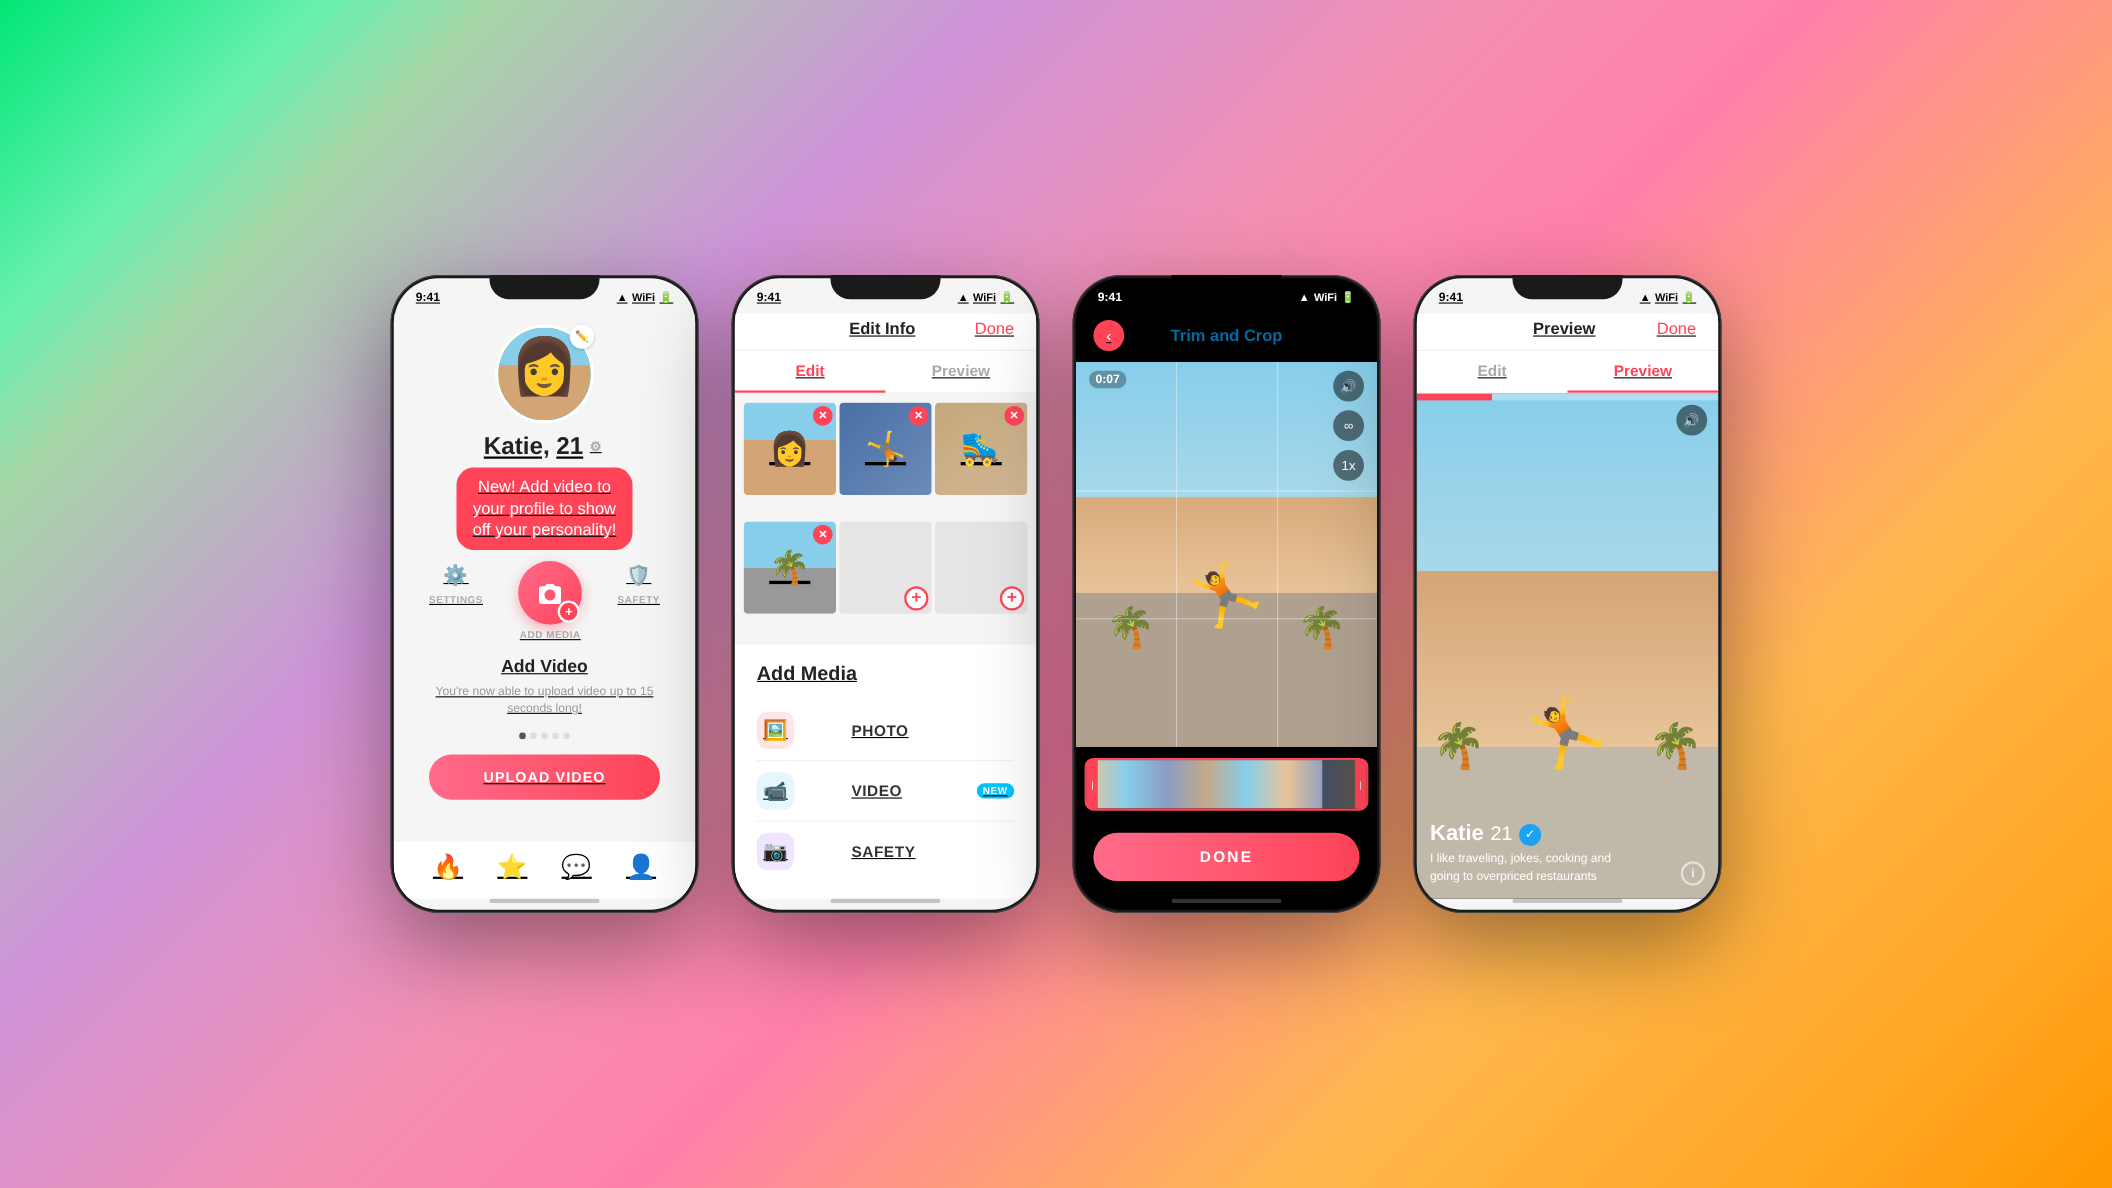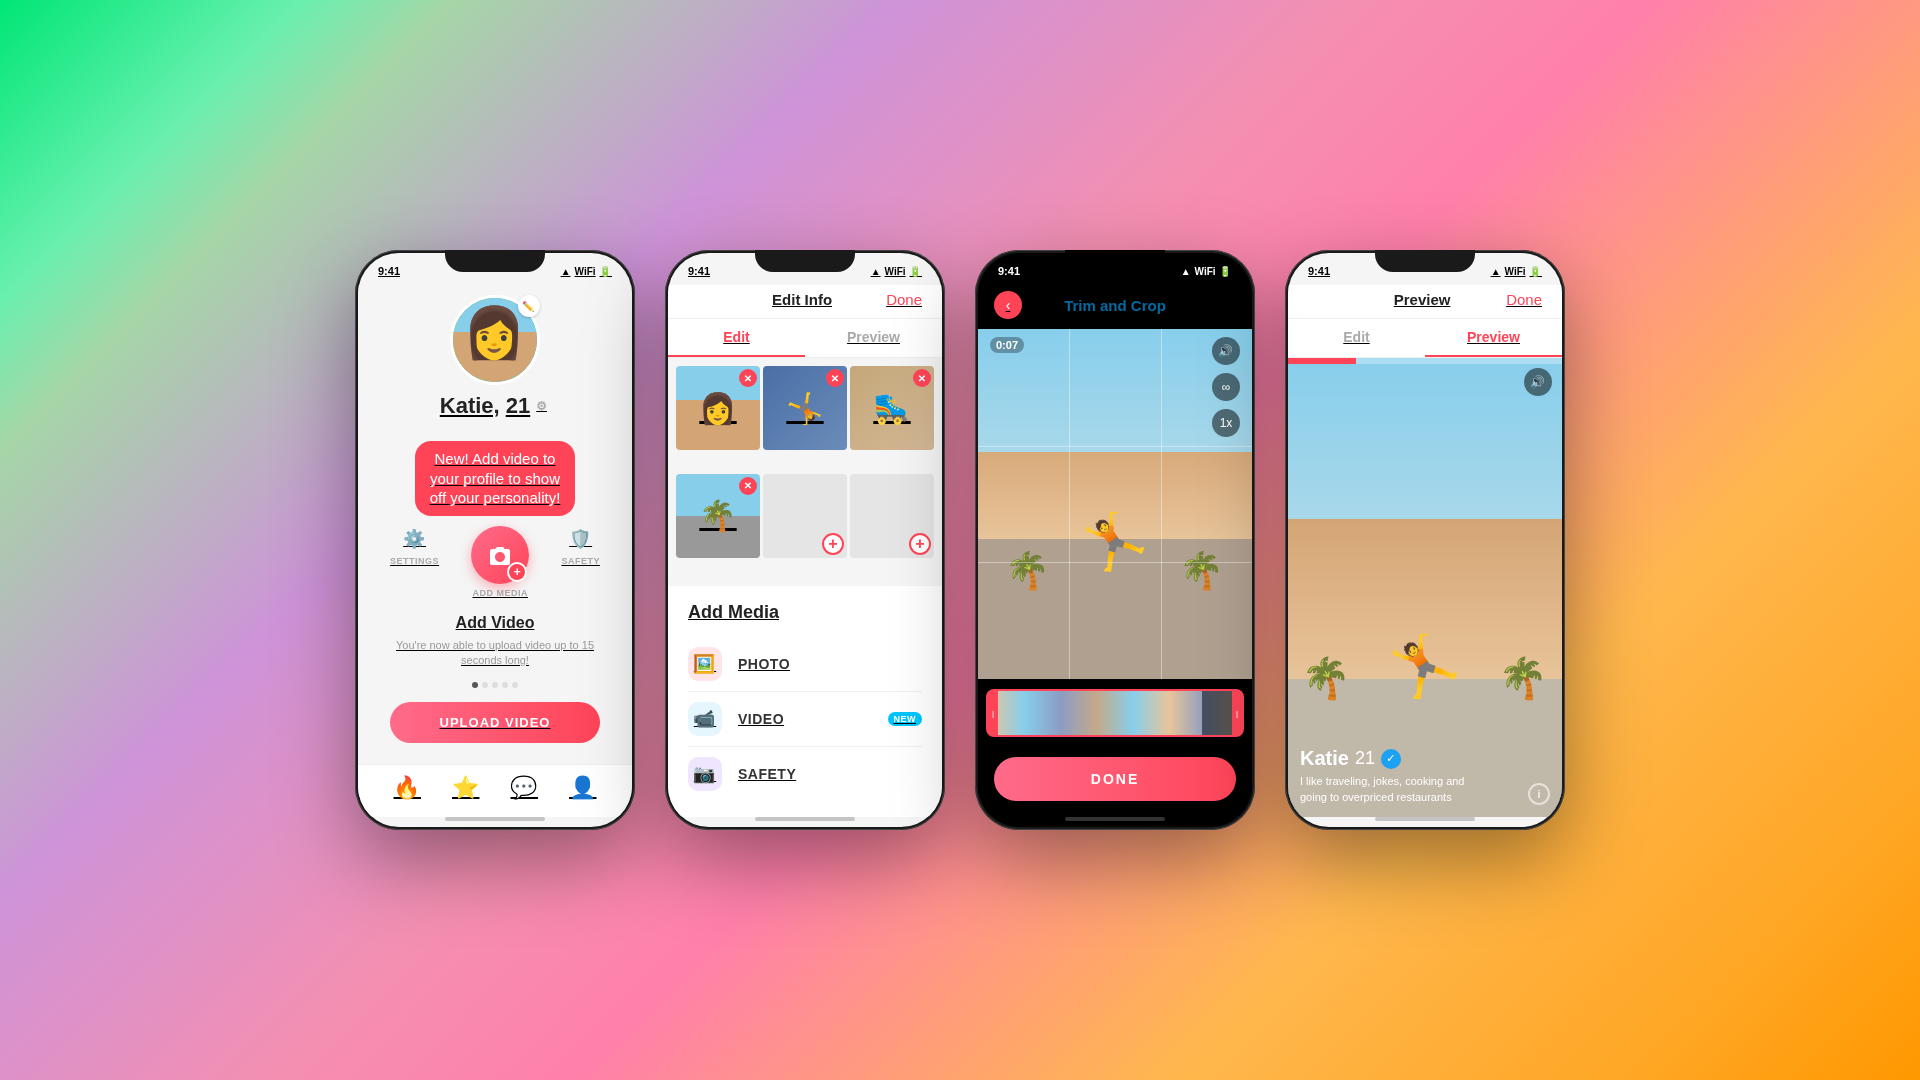--- a/index.html
+++ b/index.html
@@ -139,7 +139,7 @@
       display: flex;
       align-items: center;
       gap: 6px;
-      margin-bottom: 22px;
+      margin-bottom: 6px;
     }
     .settings-icon-small {
       width: 14px;

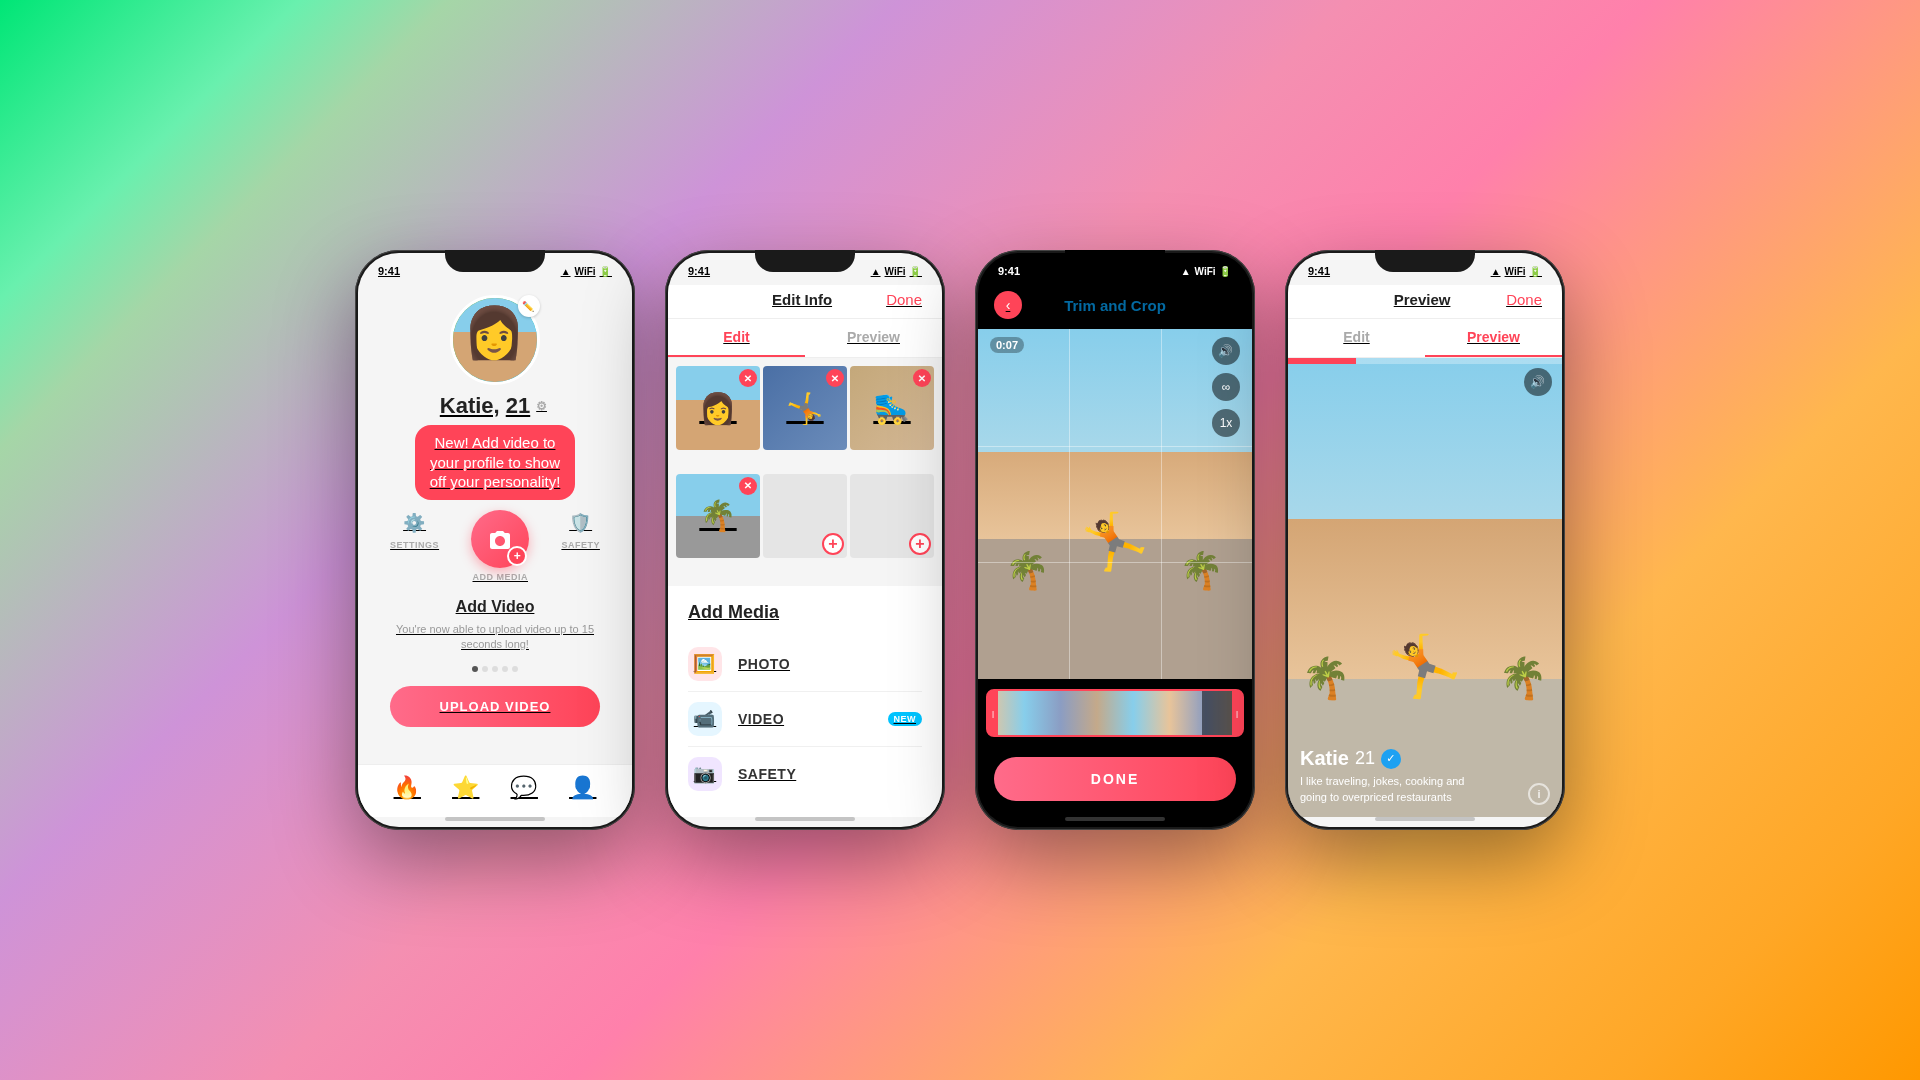--- a/index.html
+++ b/index.html
@@ -416,6 +416,7 @@
       color: #333;
       letter-spacing: 0.5px;
       flex: 1;
+      margin-left: 36px;
     }
     .new-badge {
       background: #00c4ff;

